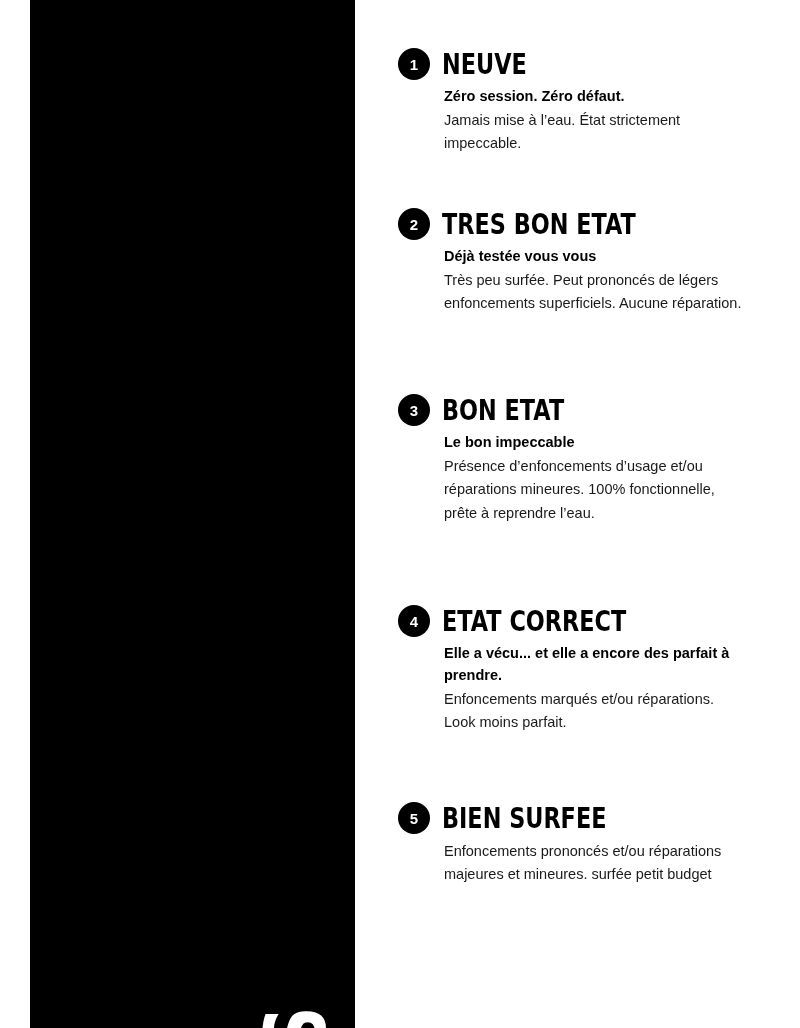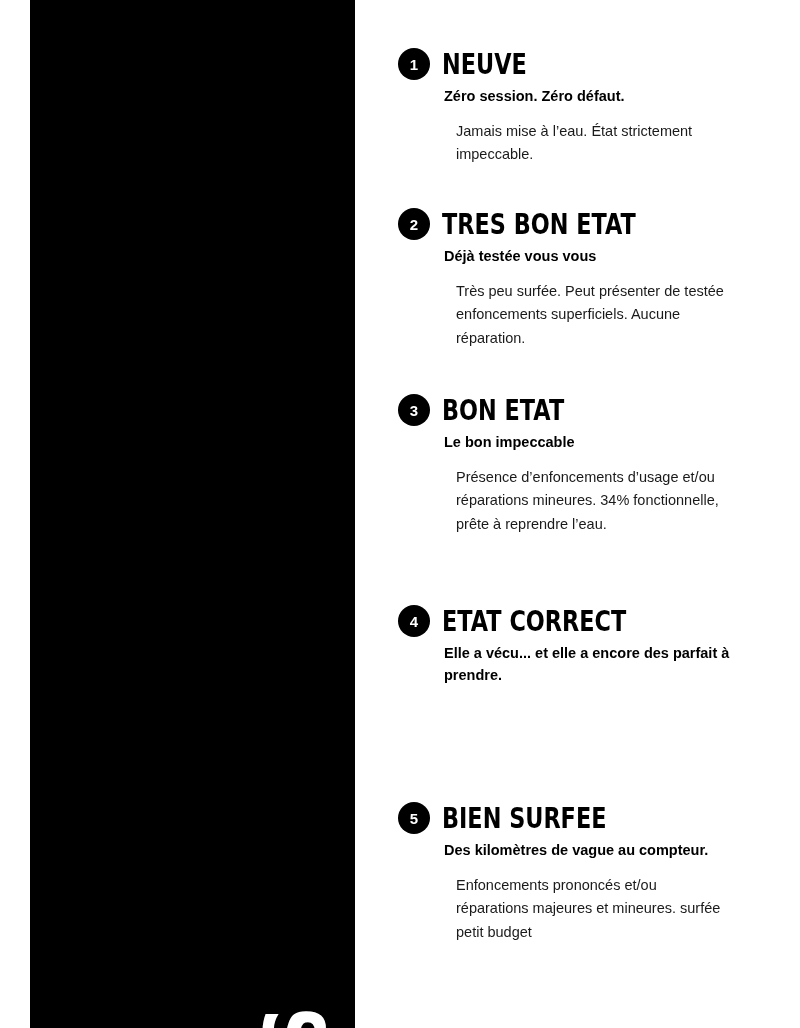--- a/index.html
+++ b/index.html
@@ -113,7 +113,7 @@
     font-weight: 400;
     font-size: 14.5px;
     line-height: 1.62;
-    margin: 12px;
+    margin: 0;
   }
 </style>
 </head>

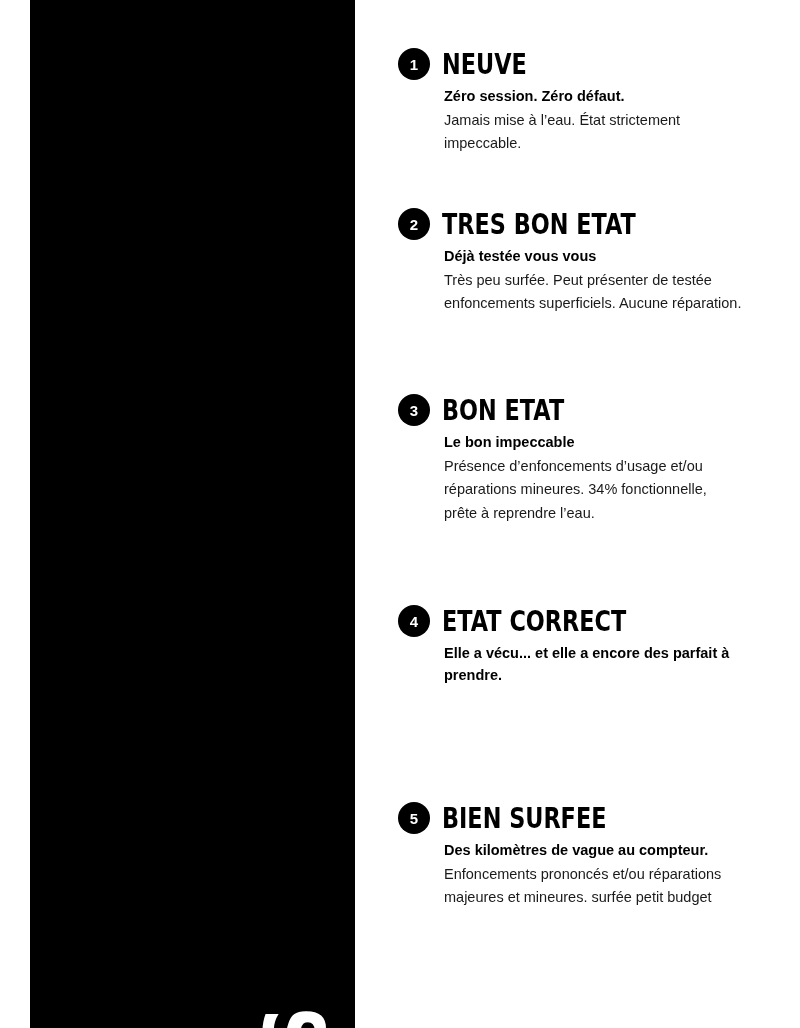--- a/index.html
+++ b/index.html
@@ -148,7 +148,7 @@
       </div>
       <div class="entry-body">
         <p class="lead">Déjà testée vous vous</p>
-        <p class="desc">Très peu surfée. Peut présenter de testée enfoncements superficiels. Aucune réparation.</p>
+        <p class="desc">Très peu surfée. Peut prononcés de légers enfoncements superficiels. Aucune réparation.</p>
       </div>
     </div>
 

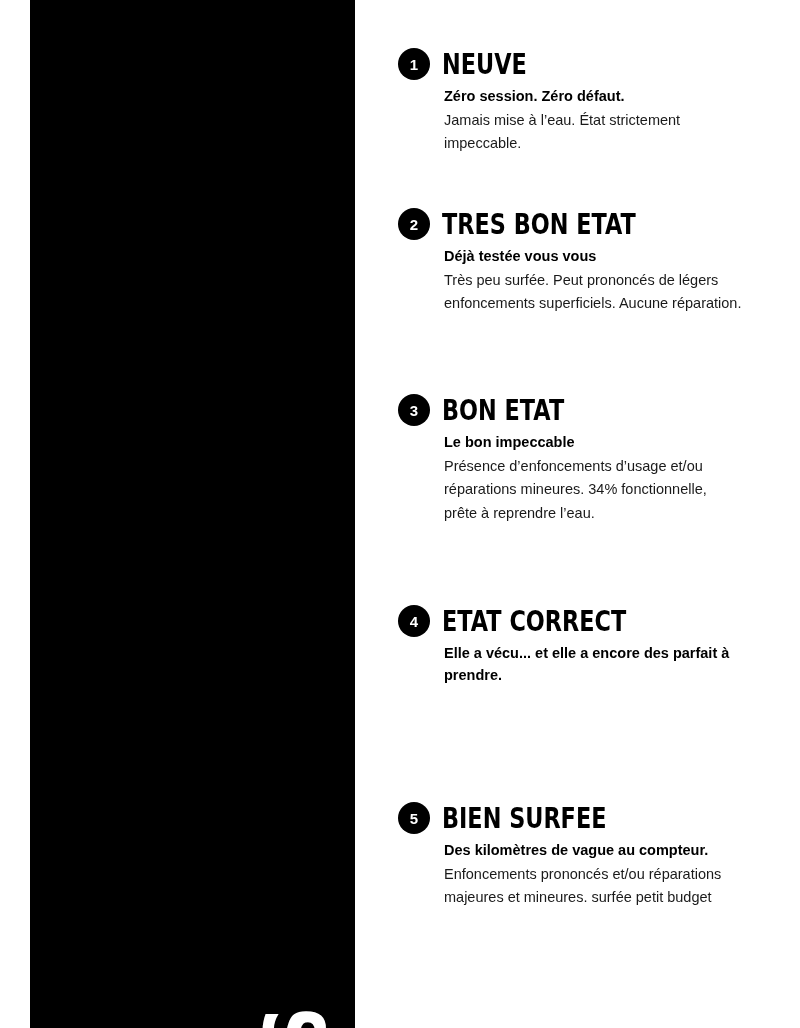--- a/index.html
+++ b/index.html
@@ -160,7 +160,7 @@
       <div class="entry-body">
         <p class="lead">Le bon impeccable</p>
         <p class="desc">Présence d’enfoncements d’usage et/ou réparations mineures.
-34% fonctionnelle, prête à reprendre l’eau.</p>
+100% fonctionnelle, prête à reprendre l’eau.</p>
       </div>
     </div>
 

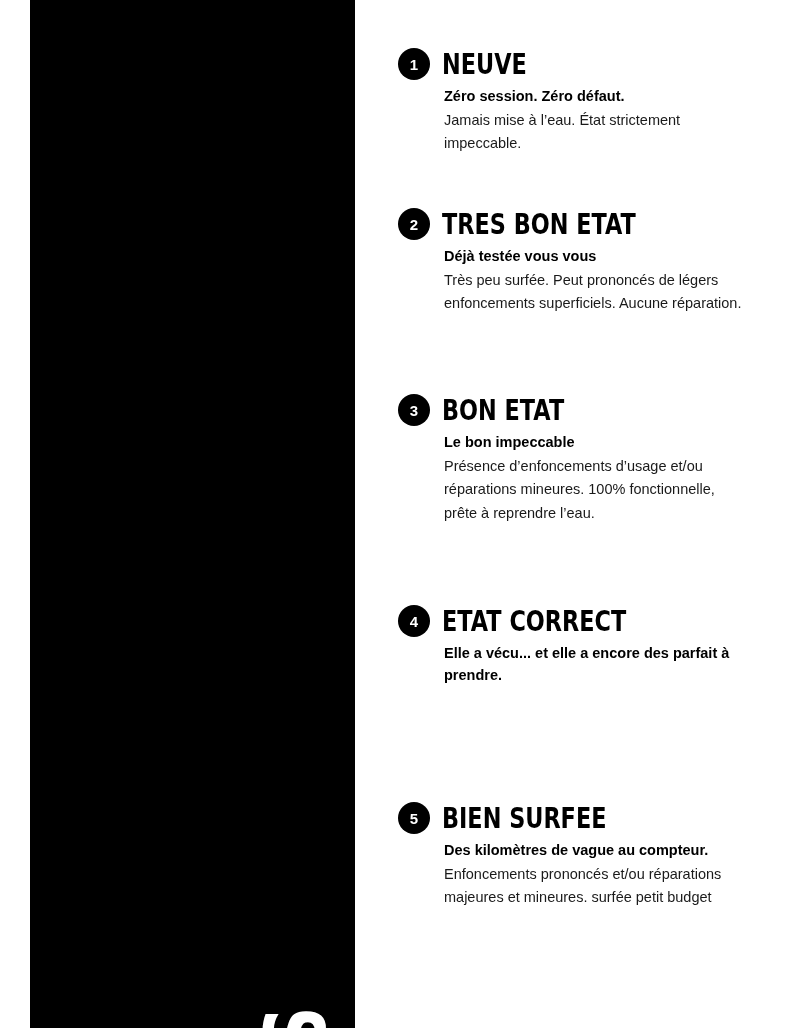--- a/index.html
+++ b/index.html
@@ -171,6 +171,7 @@
       </div>
       <div class="entry-body">
         <p class="lead">Elle a vécu... et elle a encore des parfait à prendre.</p>
+        <p class="desc">Enfoncements marqués et/ou réparations. Look moins parfait.</p>
       </div>
     </div>
 

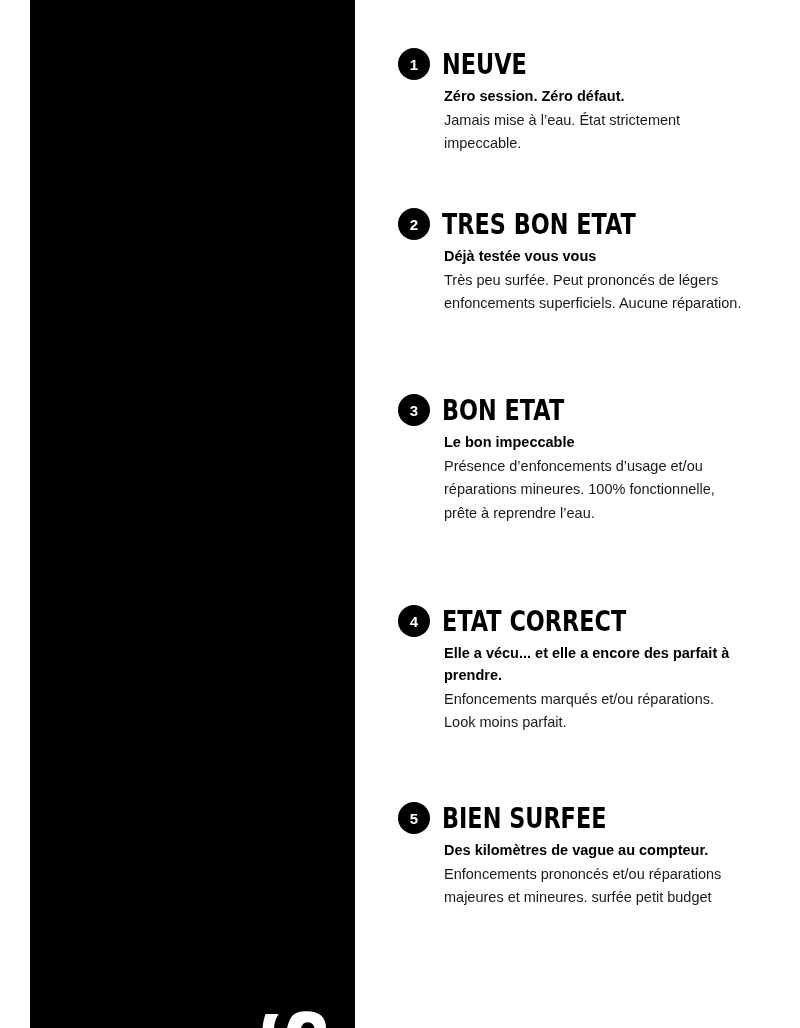--- a/index.html
+++ b/index.html
@@ -181,7 +181,6 @@
         <div class="entry-title">BIEN SURFEE</div>
       </div>
       <div class="entry-body">
-        <p class="lead">Des kilomètres de vague au compteur.</p>
         <p class="desc">Enfoncements prononcés et/ou réparations majeures et mineures. surfée petit budget</p>
       </div>
     </div>

